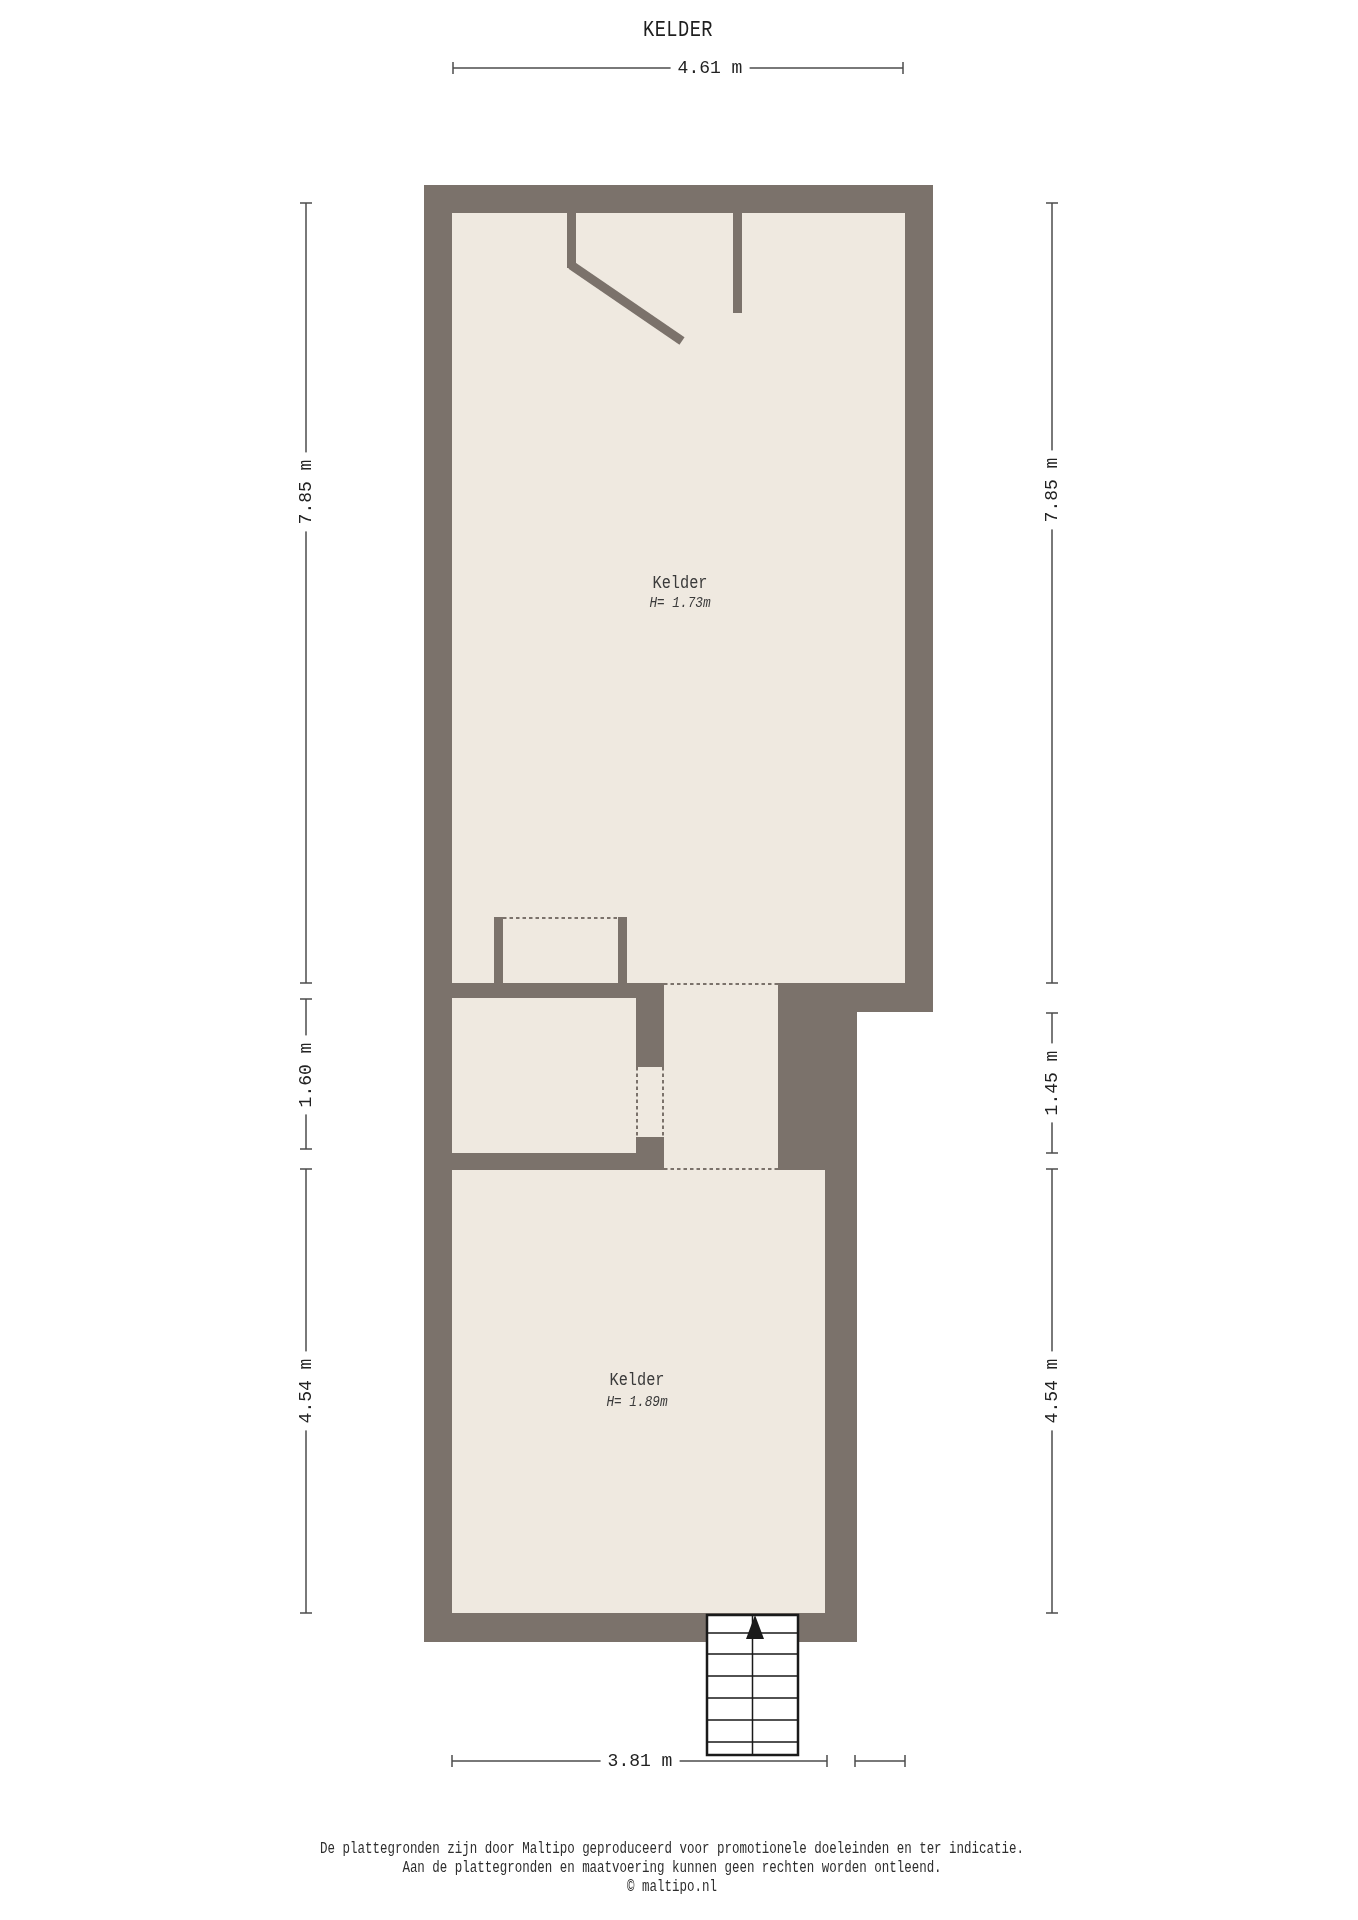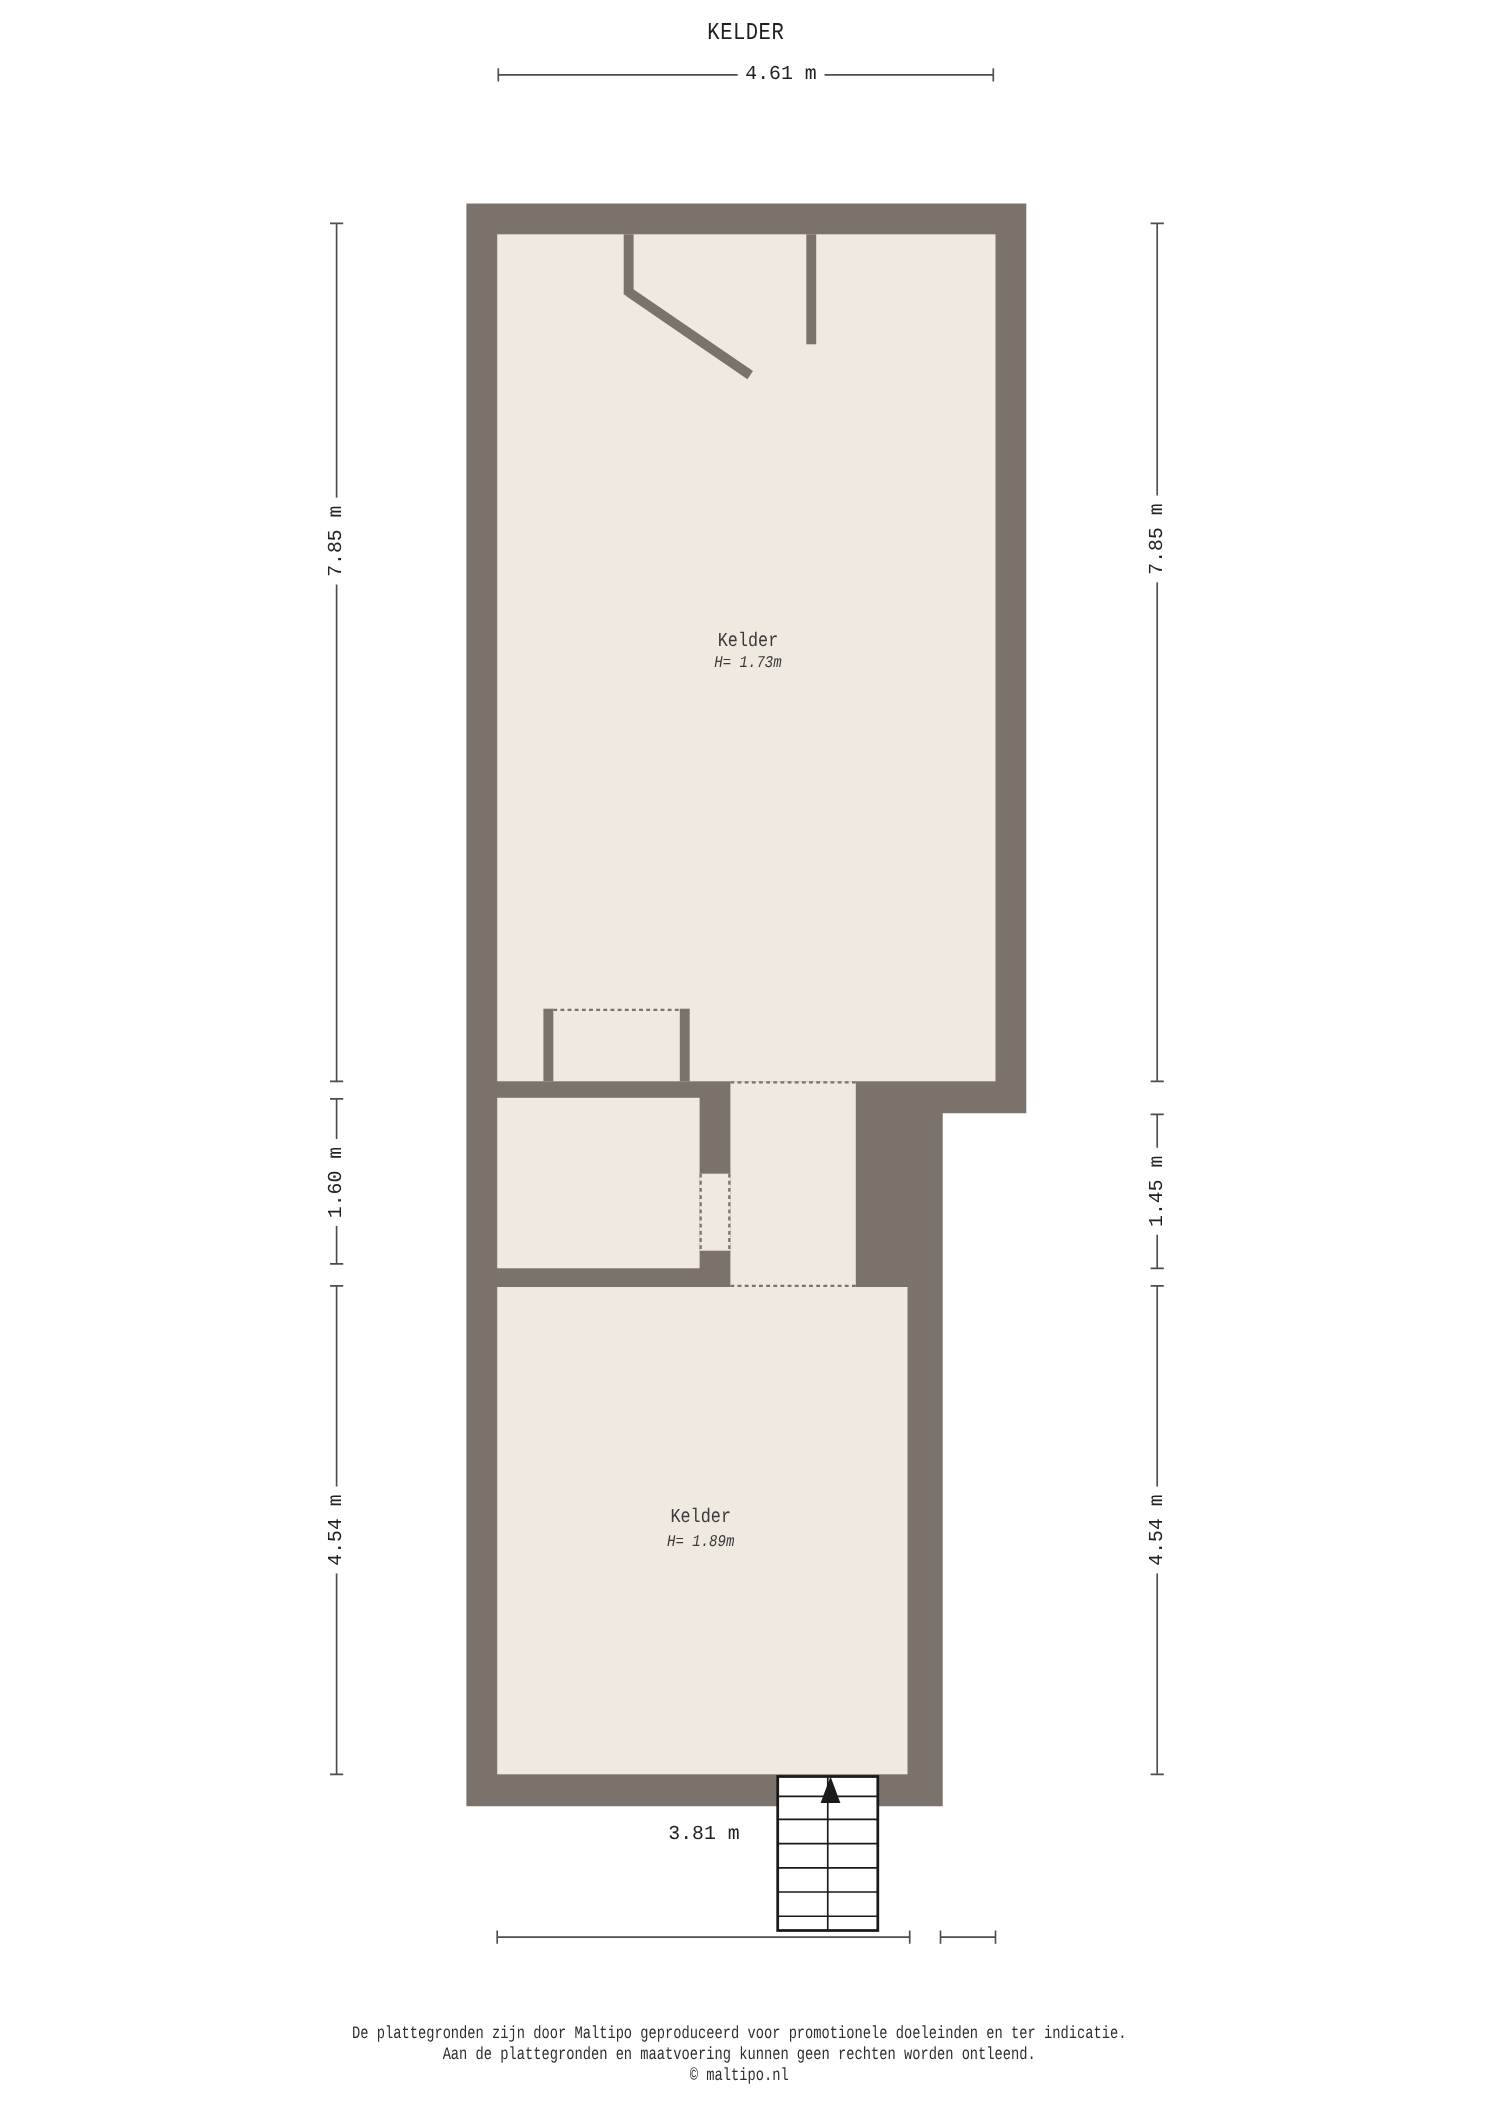--- a/index.html
+++ b/index.html
@@ -123,7 +123,7 @@
   <div class="lbl dim-lbl vert" style="left:1052px;top:490px;">7.85 m</div>
   <div class="lbl dim-lbl vert" style="left:1052px;top:1083px;">1.45 m</div>
   <div class="lbl dim-lbl vert" style="left:1052px;top:1391px;">4.54 m</div>
-  <div class="lbl dim-lbl" style="left:640px;top:1668px;">3.81 m</div>
+  <div class="lbl dim-lbl" style="left:640px;top:1761px;">3.81 m</div>
 
   <div class="lbl room-name" style="left:680px;top:583px;">Kelder</div>
   <div class="lbl room-h" style="left:680px;top:603px;">H= 1.73m</div>

